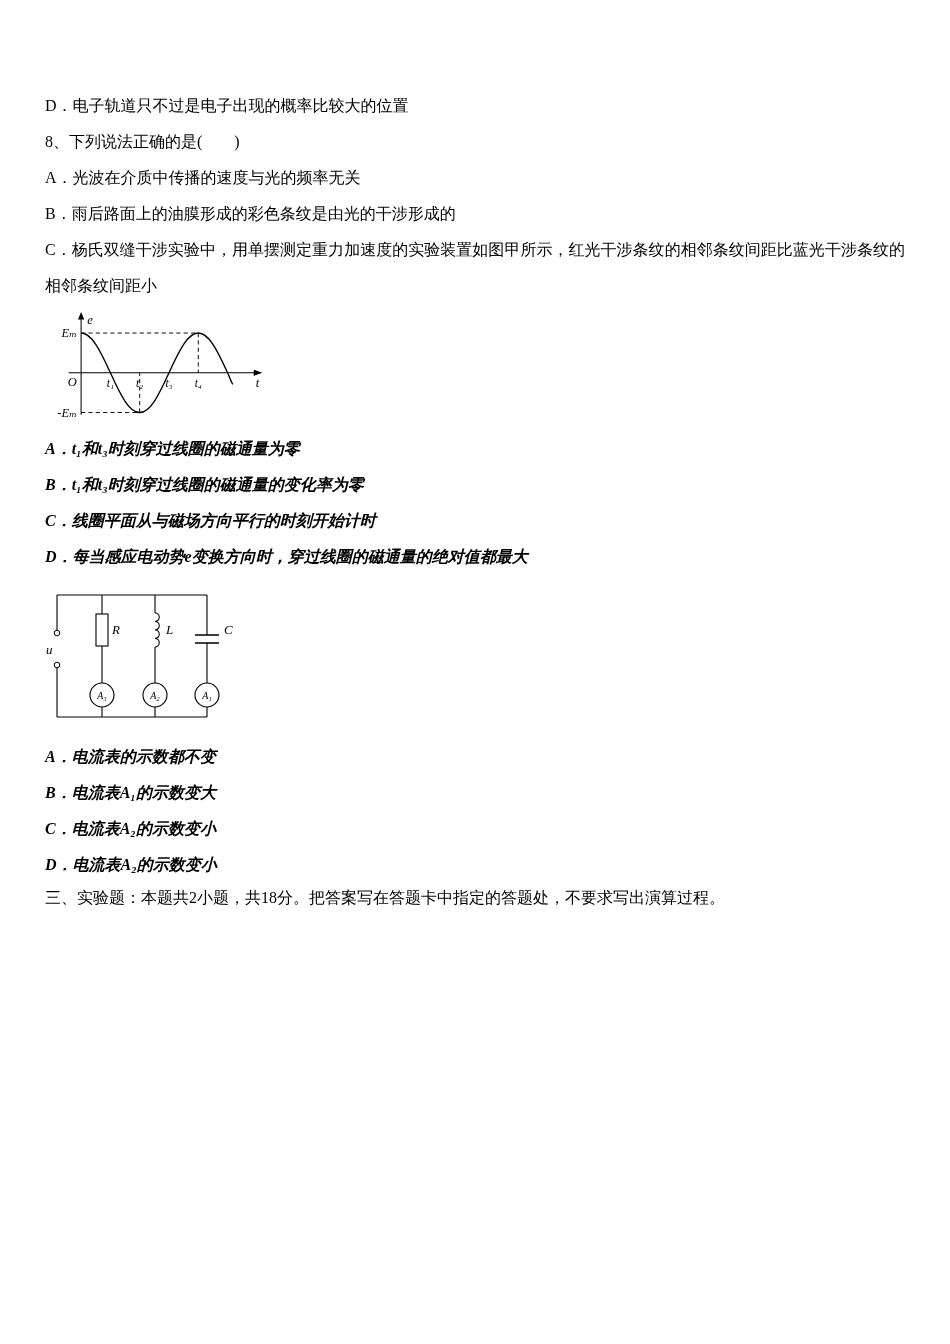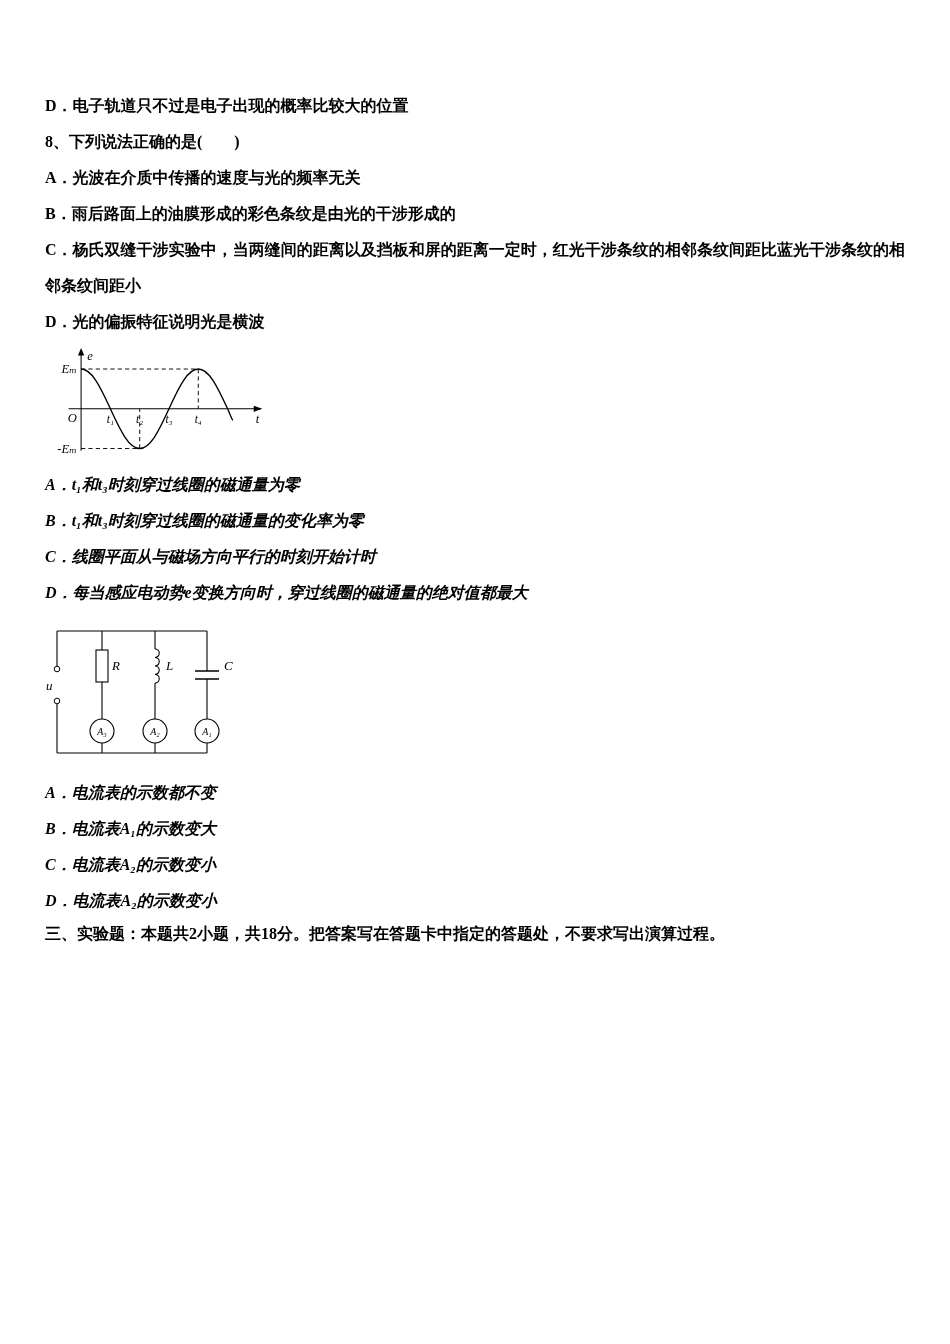--- a/index.html
+++ b/index.html
@@ -14,7 +14,7 @@
     overflow: hidden;
   }
   .page { padding: 88px 45px 0 45px; }
-  p { margin: 0; line-height: 36px; text-align: justify; font-weight: bold; }
+  p { margin: 0; line-height: 36px; text-align: justify; }
   p.tight { line-height: 30px; }
   .bold { font-weight: bold; font-style: italic; }
   .figure { margin: 6px 0 8px 0; }

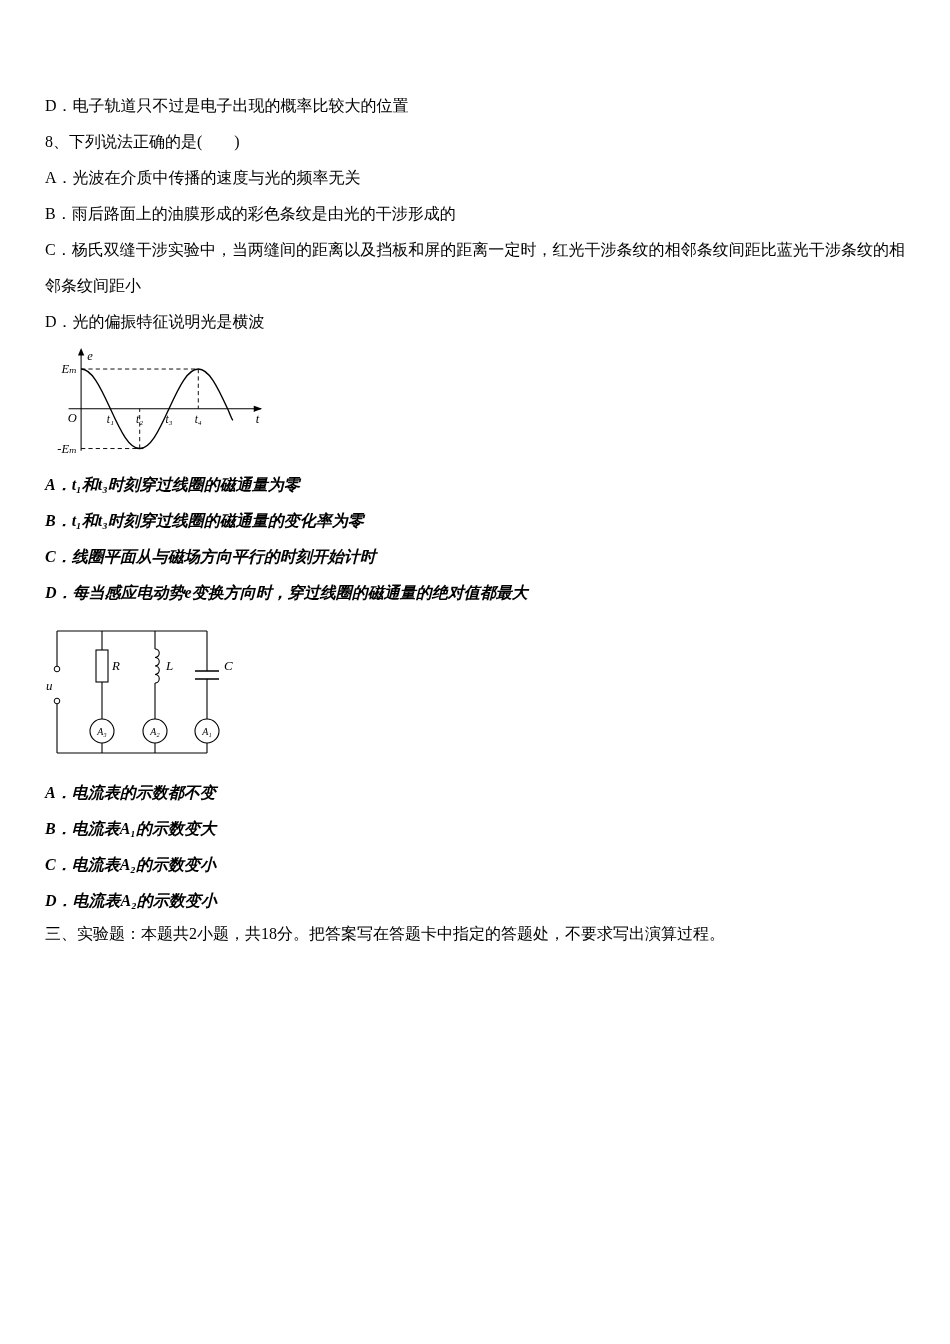--- a/index.html
+++ b/index.html
@@ -38,7 +38,7 @@
   <p>8、下列说法正确的是(　　)</p>
   <p>A．光波在介质中传播的速度与光的频率无关</p>
   <p>B．雨后路面上的油膜形成的彩色条纹是由光的干涉形成的</p>
-  <p>C．杨氏双缝干涉实验中，当两缝间的距离以及挡板和屏的距离一定时，红光干涉条纹的相邻条纹间距比蓝光干涉条纹的相邻条纹间距小</p>
+  <p>C．杨氏双缝干涉实验中，用单摆测定重力加速度的实验装置如图甲所示，红光干涉条纹的相邻条纹间距比蓝光干涉条纹的相邻条纹间距小</p>
   <p>D．光的偏振特征说明光是横波</p>
 
 

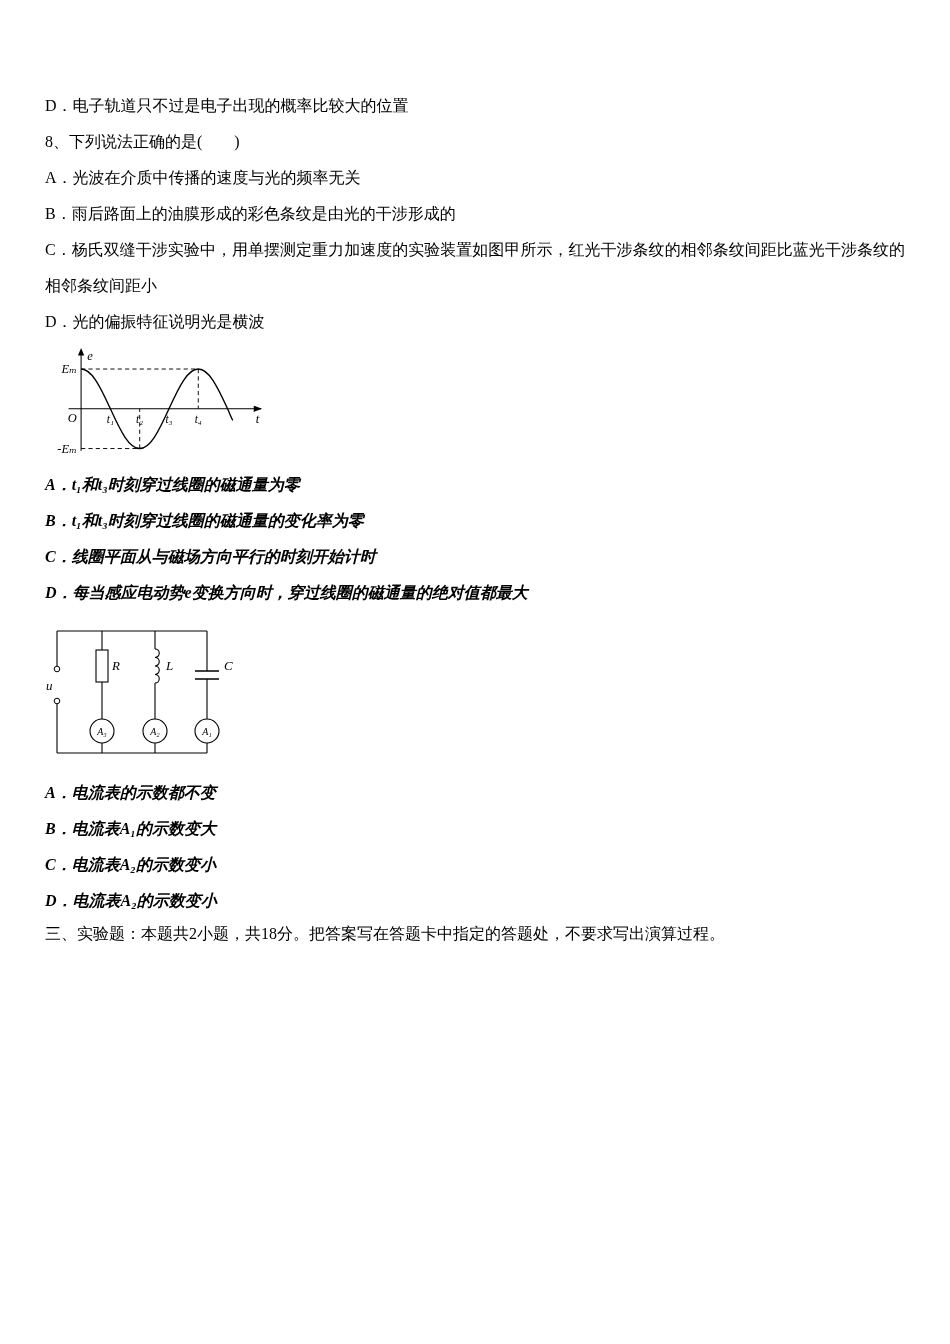--- a/index.html
+++ b/index.html
@@ -39,7 +39,6 @@
   <p>A．光波在介质中传播的速度与光的频率无关</p>
   <p>B．雨后路面上的油膜形成的彩色条纹是由光的干涉形成的</p>
   <p>C．杨氏双缝干涉实验中，用单摆测定重力加速度的实验装置如图甲所示，红光干涉条纹的相邻条纹间距比蓝光干涉条纹的相邻条纹间距小</p>
-  <p>D．光的偏振特征说明光是横波</p>
 
 
   <div class="figure">

